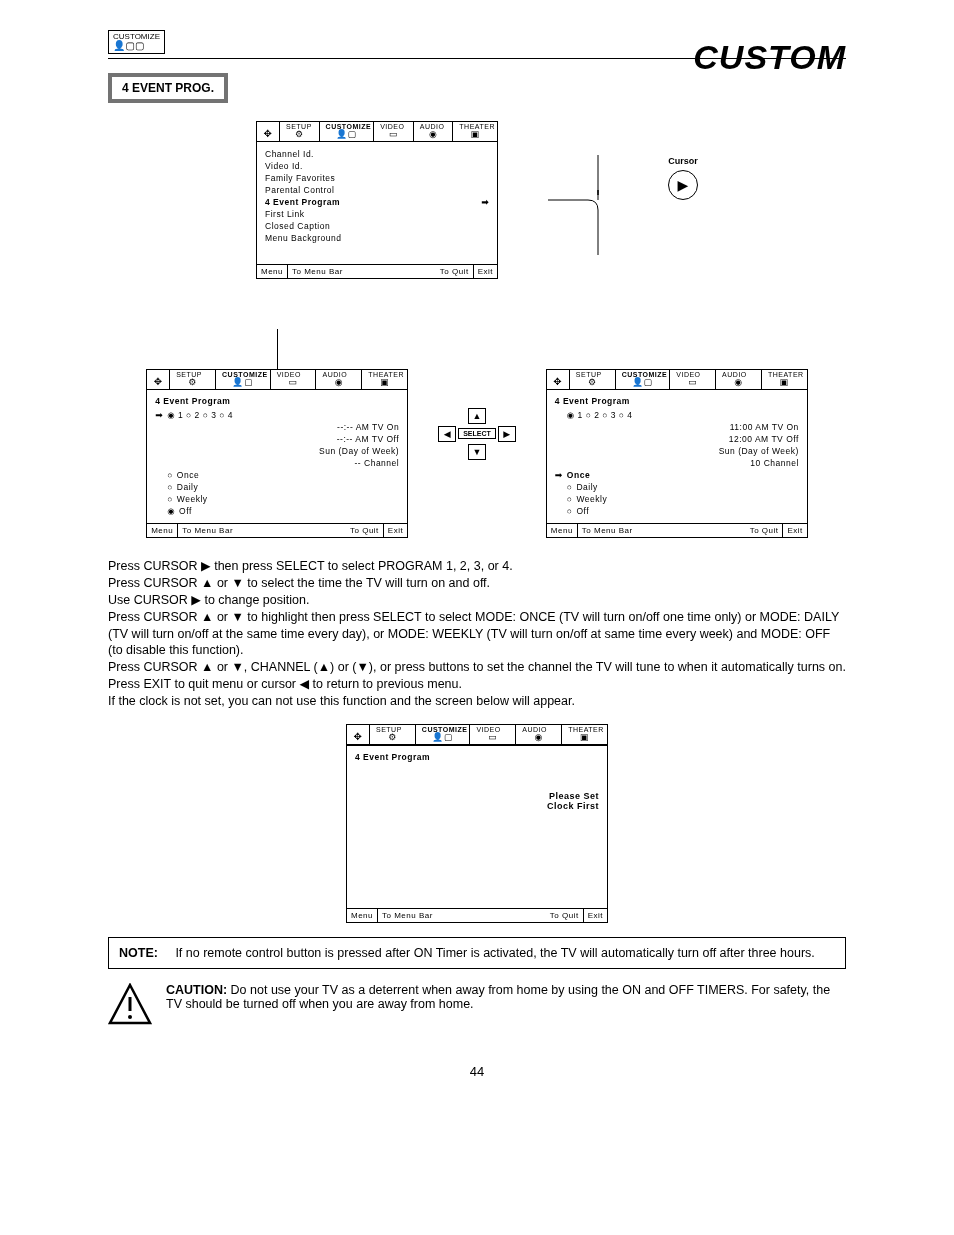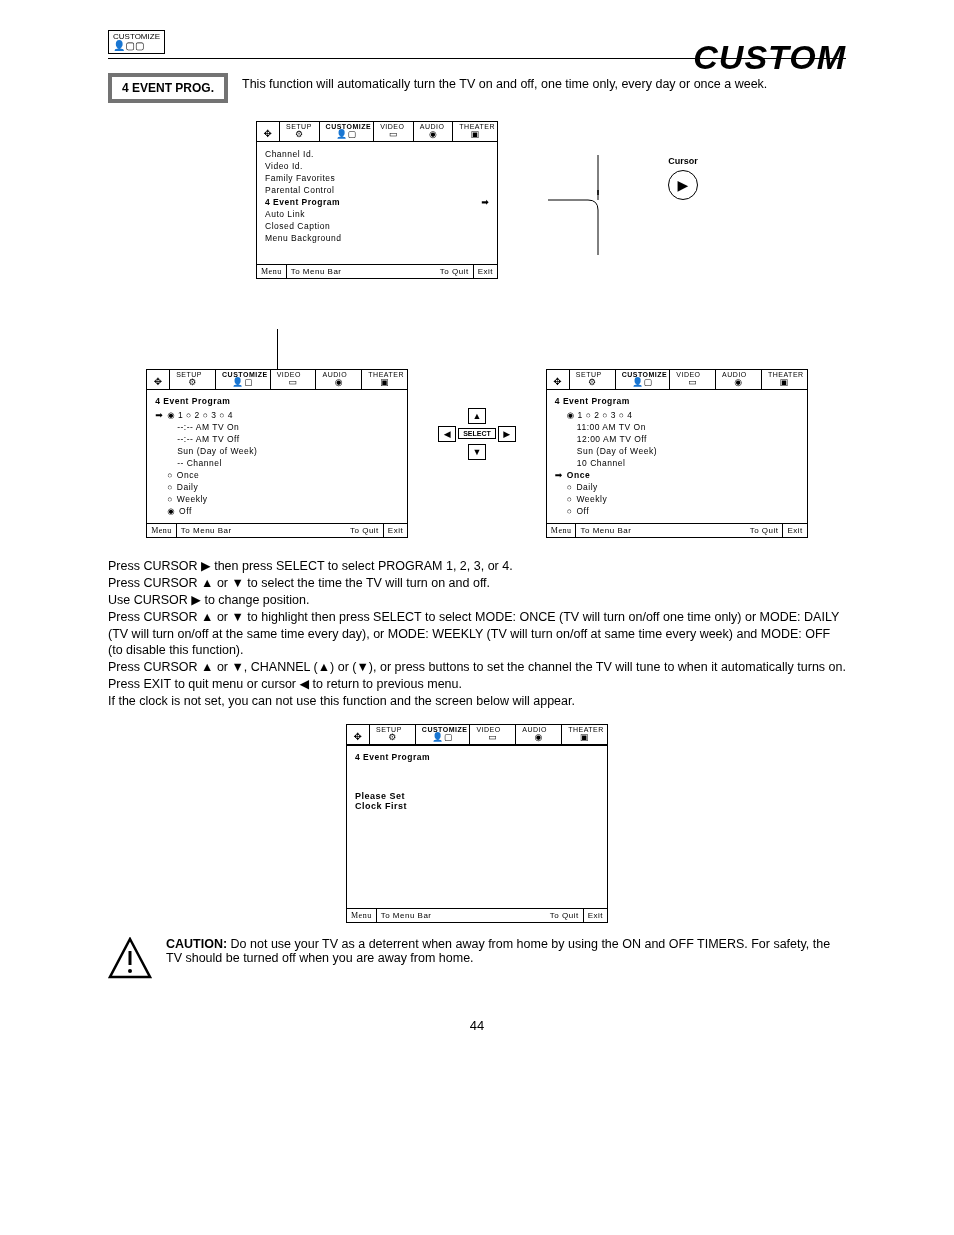--- a/index.html
+++ b/index.html
@@ -147,7 +147,6 @@
 
   <div class="intro-row">
     <div class="box-label">4 EVENT PROG.</div>
-    <div class="intro-text">This function will automatically turn the TV on and off, one time only, every day or once a week.</div>
   </div>
 
   <div class="diagram-area">

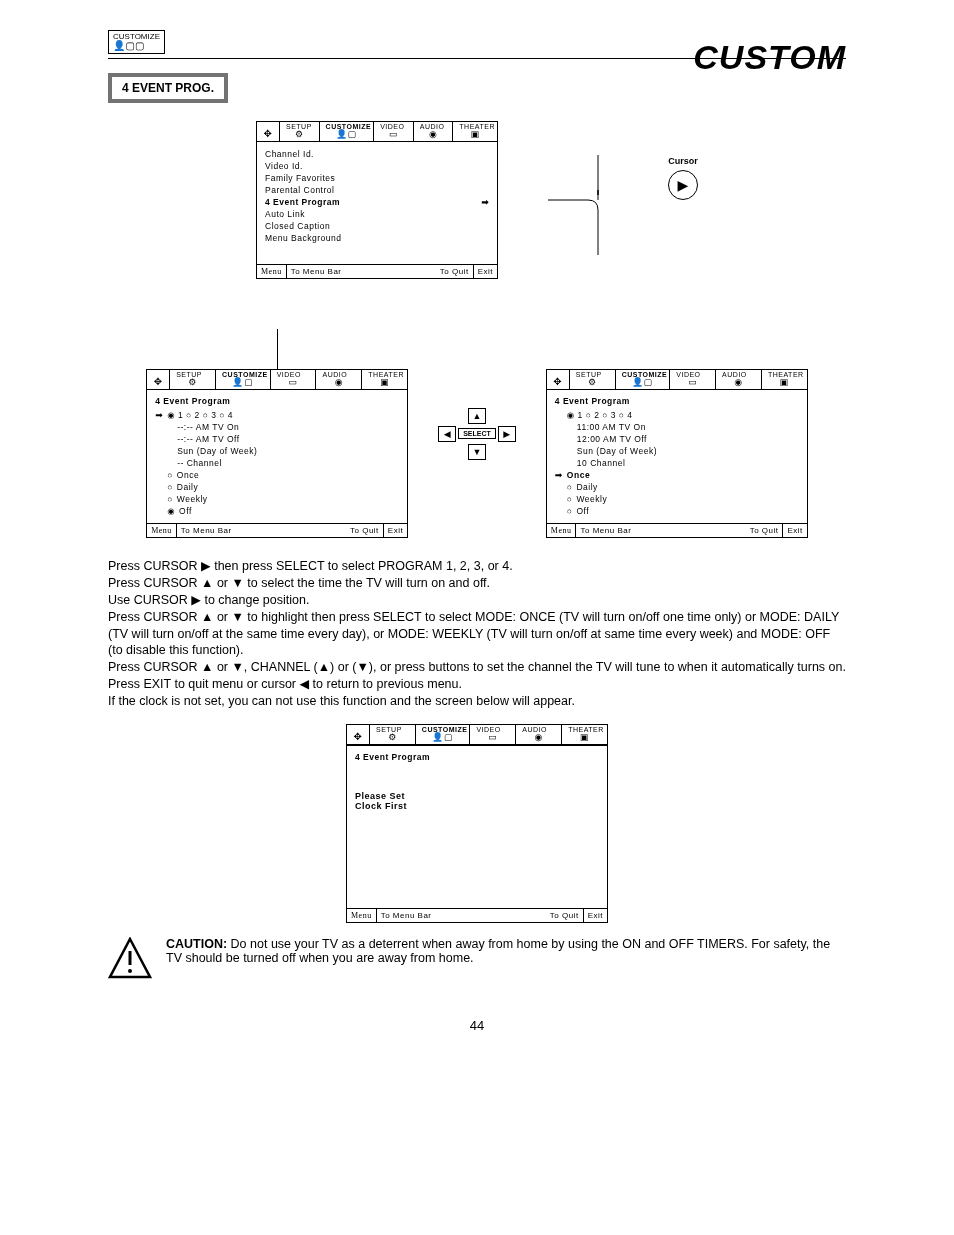--- a/index.html
+++ b/index.html
@@ -185,7 +185,7 @@
             <span>4 Event Program</span>
             <span class="arrow-right">➡</span>
           </div>
-          <div class="osd-body-row">Auto Link</div>
+          <div class="osd-body-row">First Link</div>
           <div class="osd-body-row">Closed Caption</div>
           <div class="osd-body-row">Menu Background</div>
         </div>

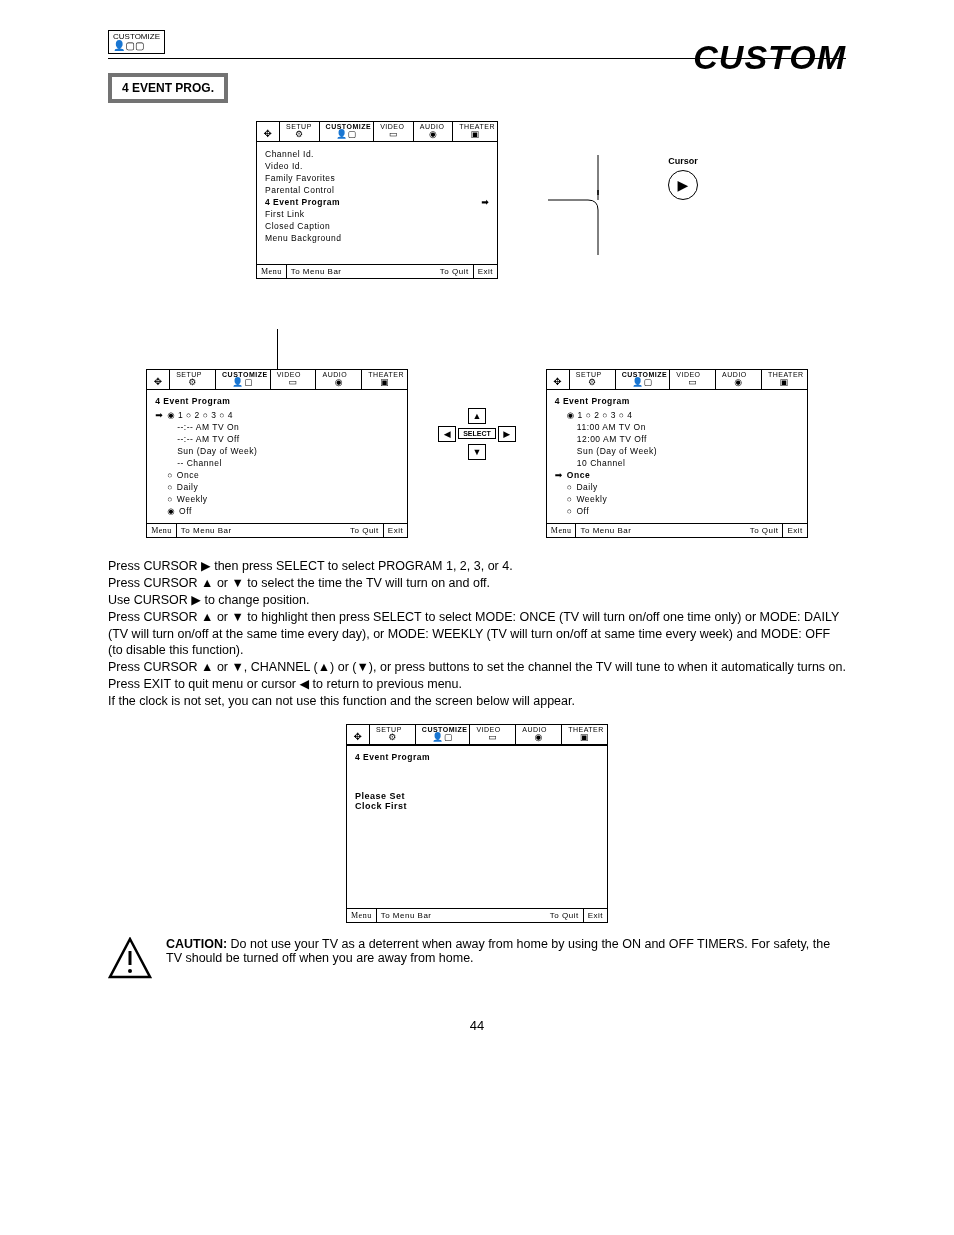--- a/index.html
+++ b/index.html
@@ -74,7 +74,7 @@
   .arrow-right { float: right; }
   .osd-footer { display: flex; border-top: 1px solid #000; font-size: 8px;}
   .osd-footer .cell { padding: 2px 4px; }
-  .osd-footer .cell.bordered { border-right: 1px solid #000; font-family: Liberation Serif, serif; }
+  .osd-footer .cell.bordered { border-right: 1px solid #000; }
   .osd-footer .spacer { flex: 1; }
   .osd-footer .cell.bordered-left { border-left: 1px solid #000;}
   .cursor-graphic { text-align: center; font-size: 10px; }

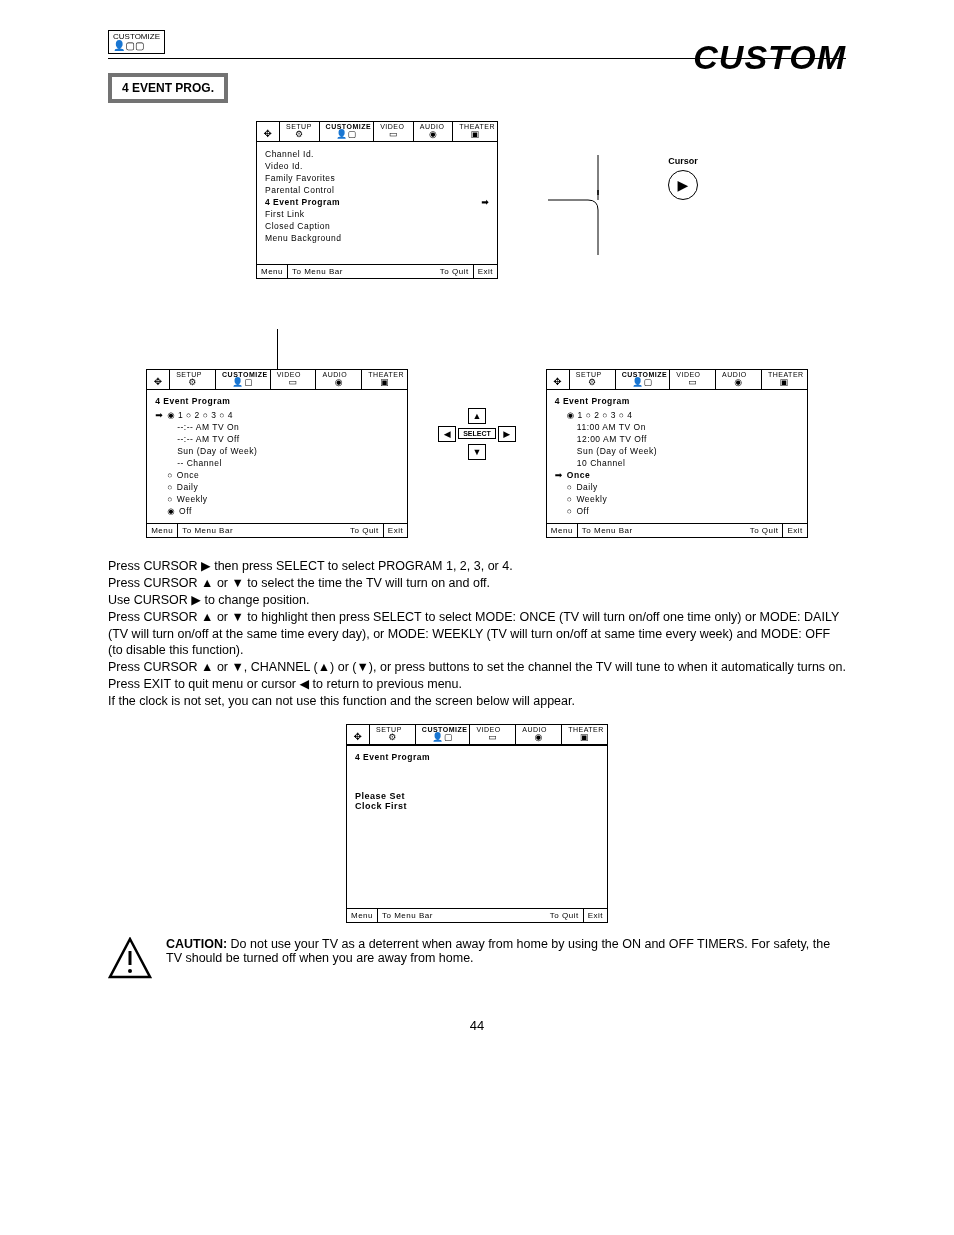--- a/index.html
+++ b/index.html
@@ -122,7 +122,7 @@
   .radio-filled::before { content:"◉"; margin-right:4px;}
   .radio-empty::before { content:"○"; margin-right:4px;}
   .row-arrow::before { content:"➡"; margin-right:4px; font-size:9px;}
-  .osd-body .indent { padding-left: 22px; }
+  .osd-body .indent { padding-left: 22px; text-align: right; }
   .osd-body .indent2 { padding-left: 12px; }
   .line-up { width:1px; height:40px; background:#000; margin:0 auto;}
   .osd-title-bold { font-weight:bold; padding:0 0 3px 0;}

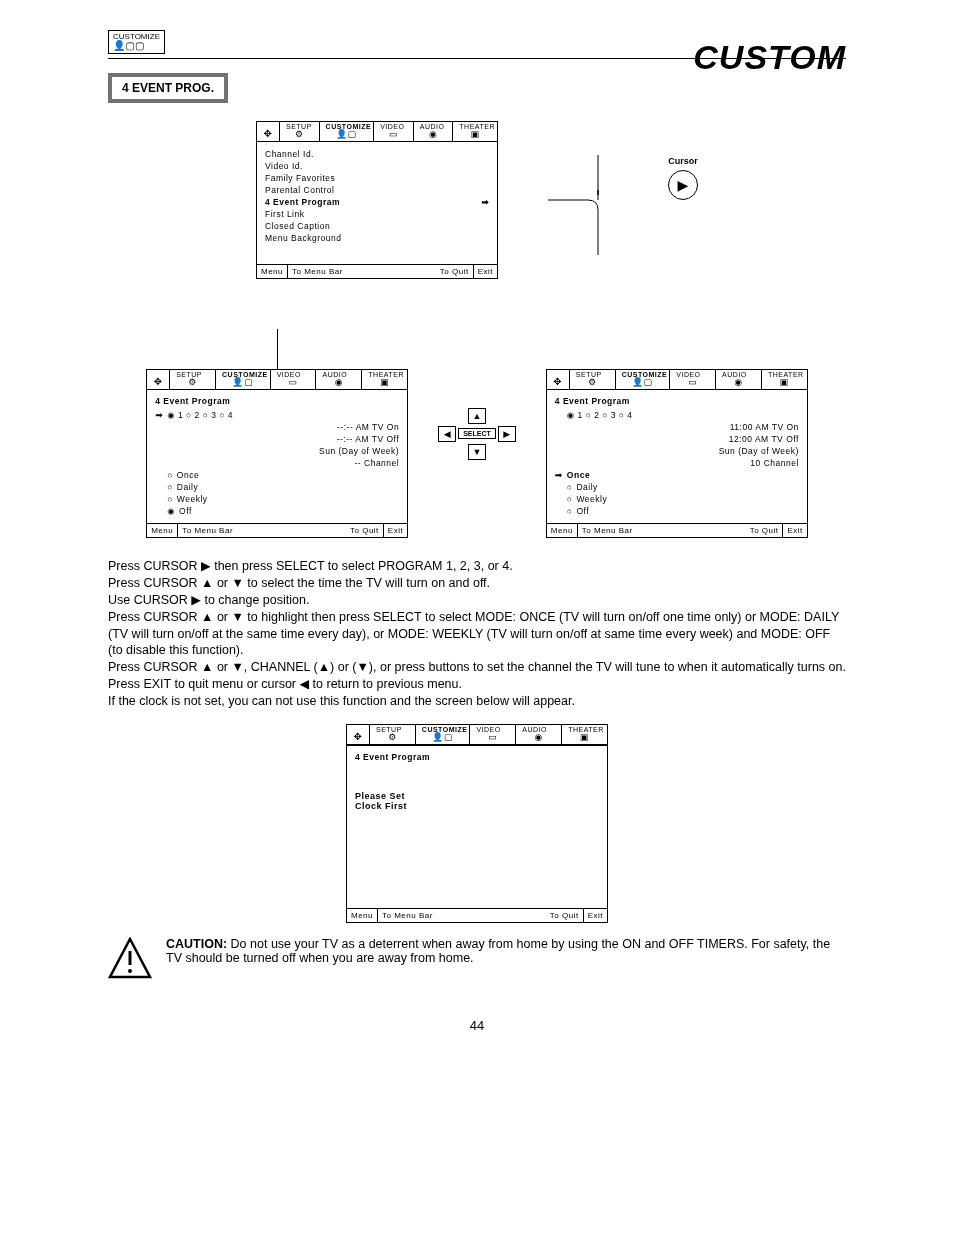--- a/index.html
+++ b/index.html
@@ -127,7 +127,7 @@
   .line-up { width:1px; height:40px; background:#000; margin:0 auto;}
   .osd-title-bold { font-weight:bold; padding:0 0 3px 0;}
   .clock-osd .osd-body { min-height: 150px; display:flex; flex-direction:column;}
-  .clock-msg { font-weight:bold; text-align:left; font-size:9px; margin: 26px 0;}
+  .clock-msg { font-weight:bold; text-align:right; font-size:9px; margin: 26px 0;}
   .osd-wide { width: 260px; }
   .top-connector-svg { width:70px; height:130px; }
 </style>

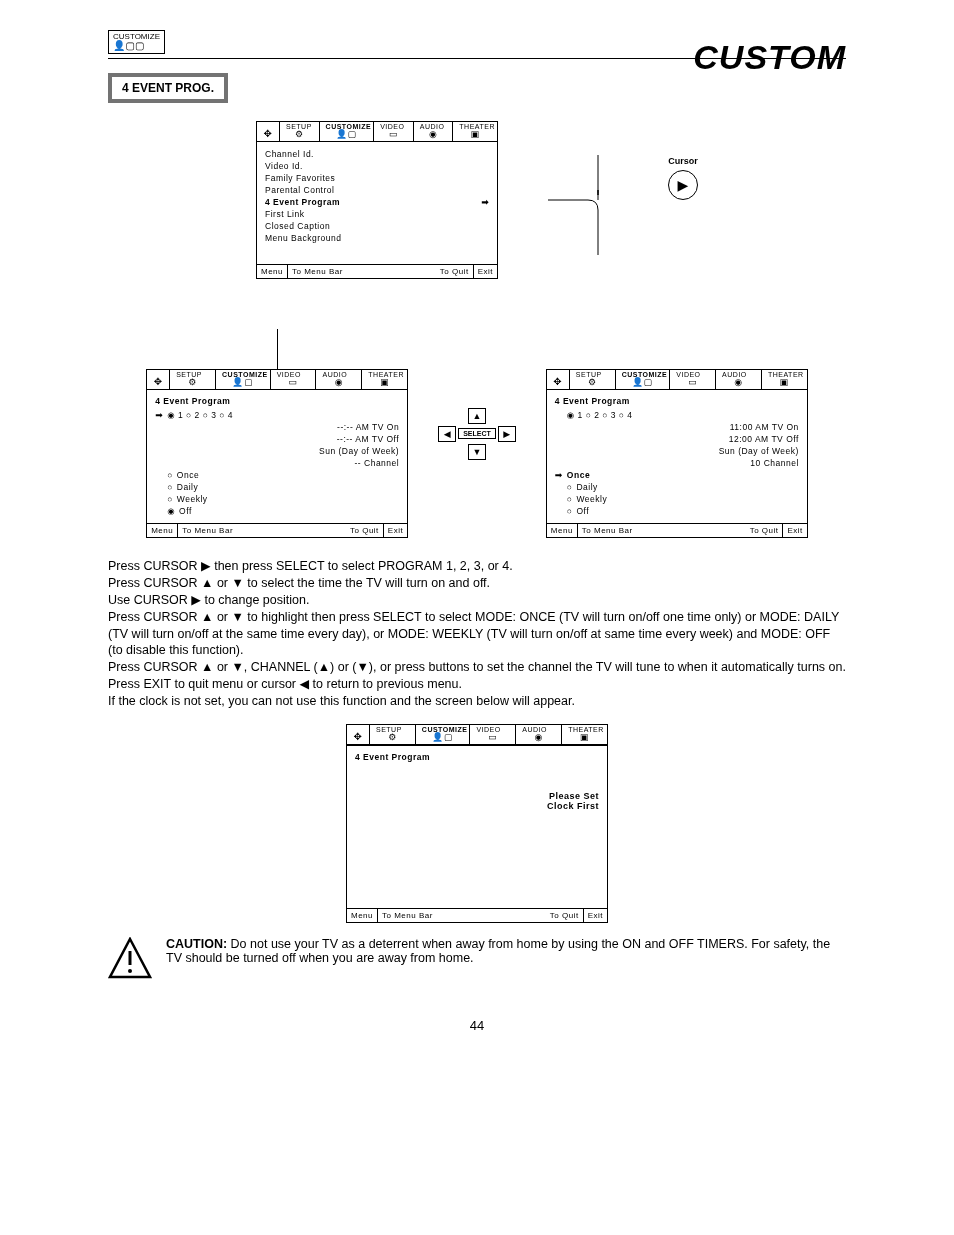--- a/index.html
+++ b/index.html
@@ -372,6 +372,10 @@
     </div>
   </div>
 
+  <div class="note-box">
+    <span class="label">NOTE:</span>
+    <span>If no remote control button is pressed after ON Timer is activated, the TV will automatically turn off after three hours.</span>
+  </div>
 
   <div class="caution-row">
     <div class="caution-icon">

